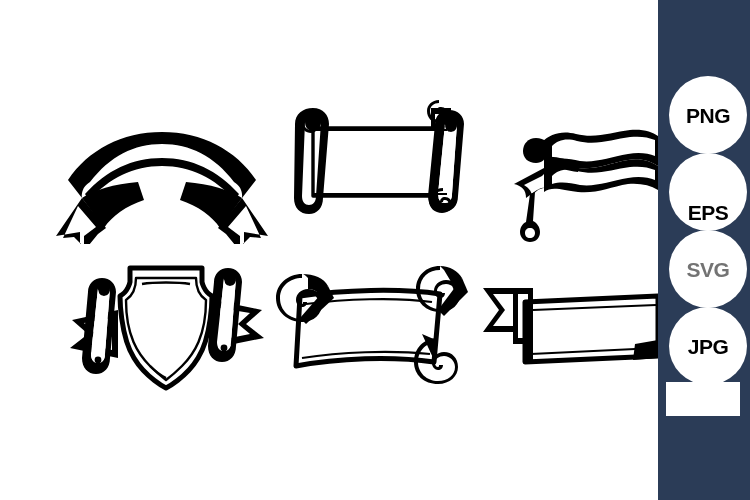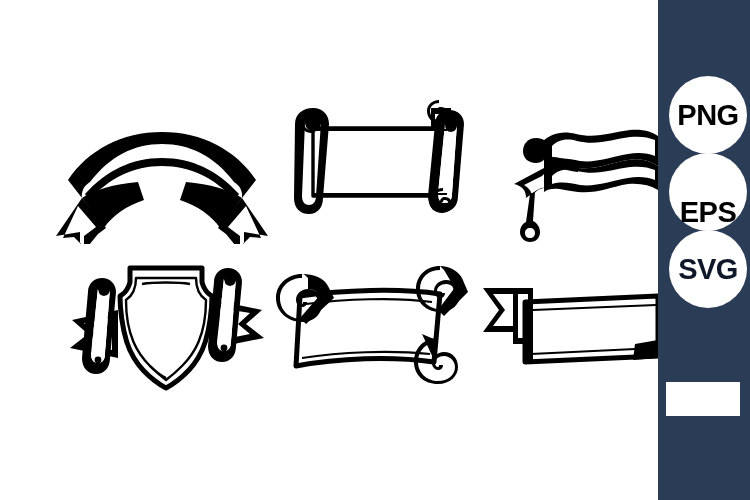--- a/index.html
+++ b/index.html
@@ -51,7 +51,7 @@
   .badge-label {
     font-family: "Liberation Sans", sans-serif;
     font-weight: bold;
-    font-size: 29px;
+    font-size: 21px;
     letter-spacing: -0.5px;
     color: #000000;
     line-height: 1;

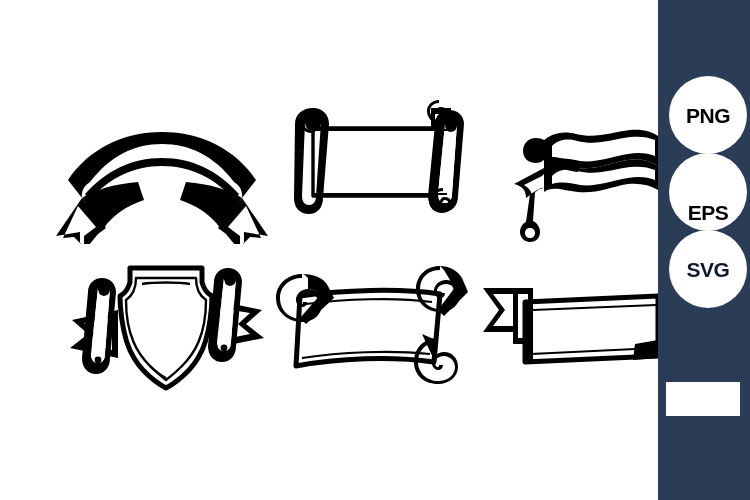--- a/index.html
+++ b/index.html
@@ -254,7 +254,7 @@
     </div>
 
     <div class="badge" style="top: 230px; background: rgb(255, 255, 255);">
-      <span class="badge-label" style="color: #0f172a;">SVG</span>
+      <span class="badge-label" style="color: #737373;">SVG</span>
     </div>
 
 

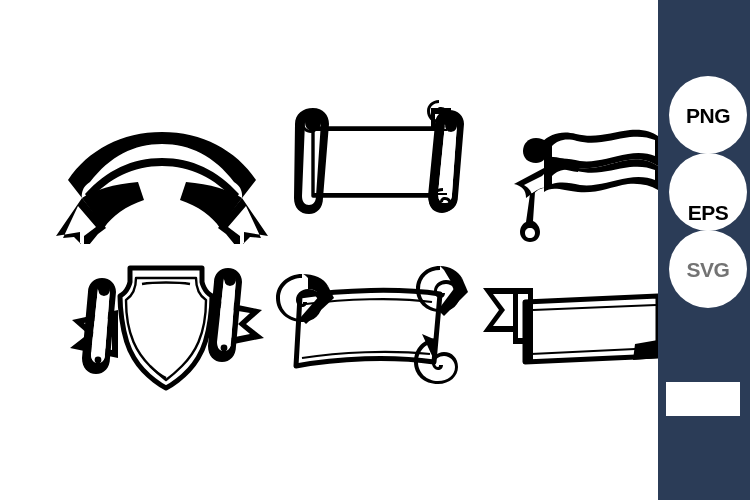--- a/index.html
+++ b/index.html
@@ -257,6 +257,9 @@
       <span class="badge-label" style="color: #737373;">SVG</span>
     </div>
 
+    <div class="badge" style="top: 307px; background: rgb(255, 255, 255);">
+      <span class="badge-label" style="color: rgb(0, 0, 0);">JPG</span>
+    </div>
 
     <div class="badge-blank">
       <span></span>

